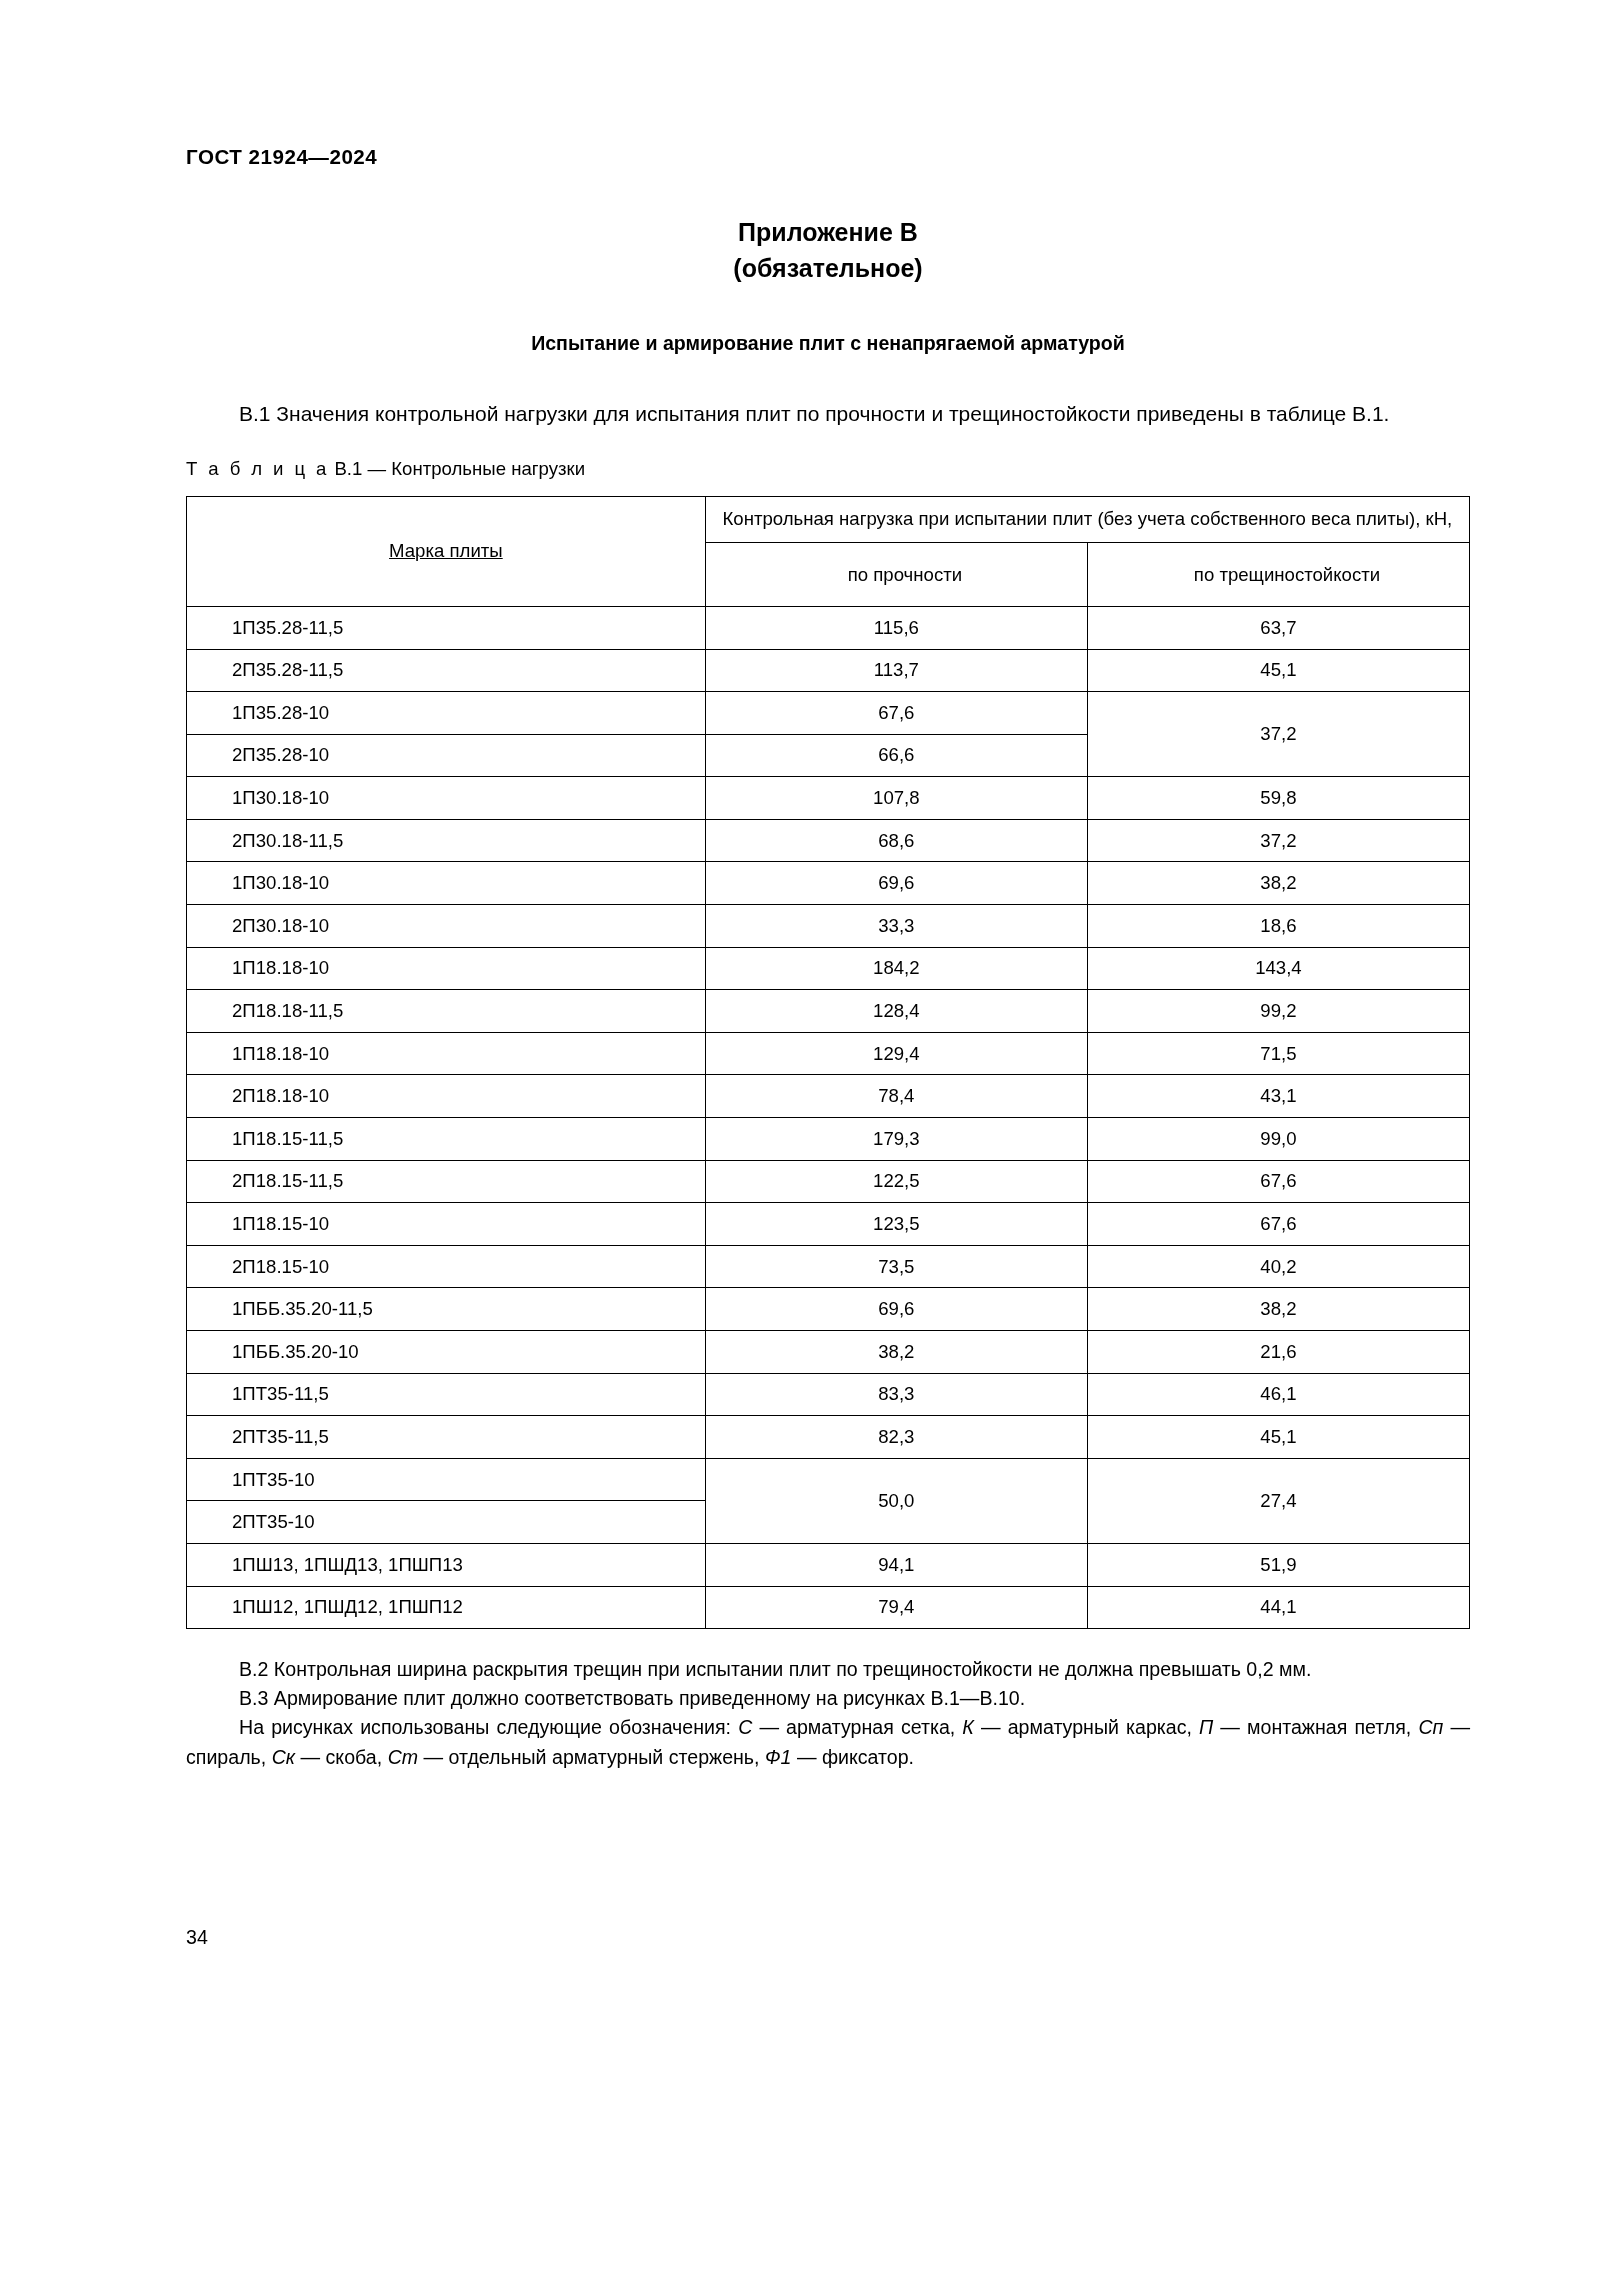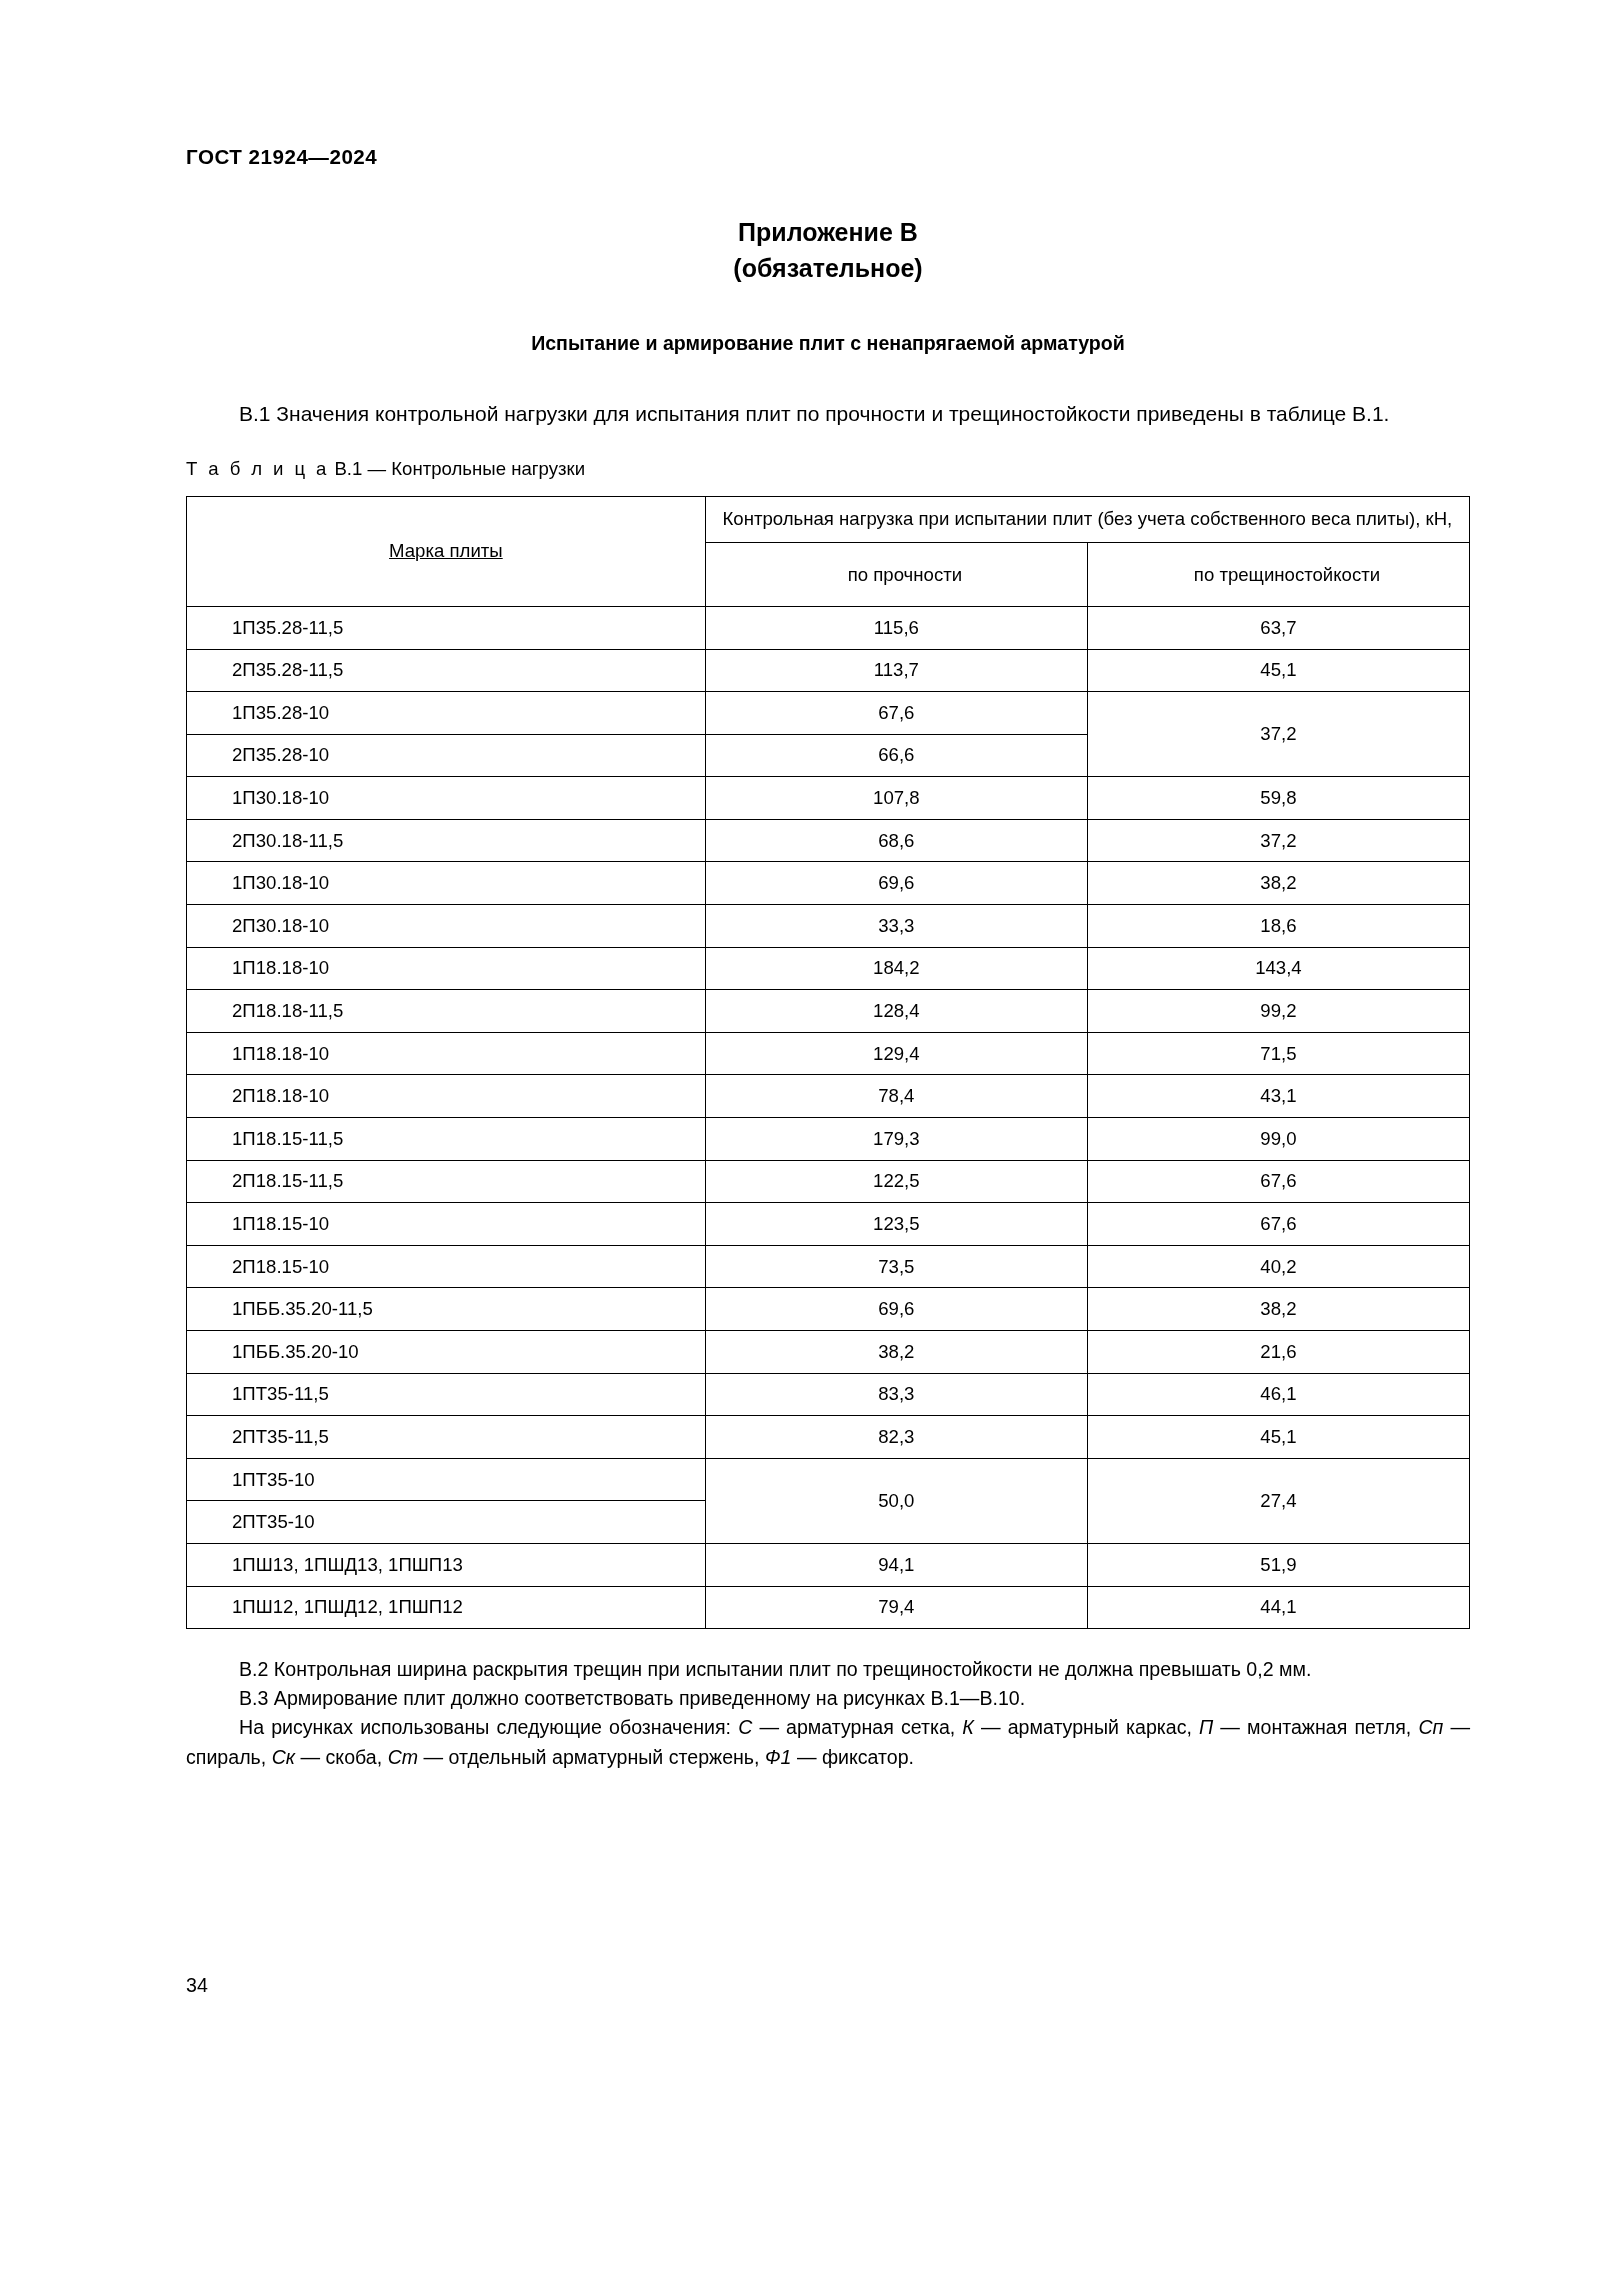--- a/index.html
+++ b/index.html
@@ -115,7 +115,7 @@
   .page-number {
     position: absolute;
     left: 186px;
-    top: 1974px;
+    top: 1926px;
     font-size: 19.6px;
   }
 </style>

